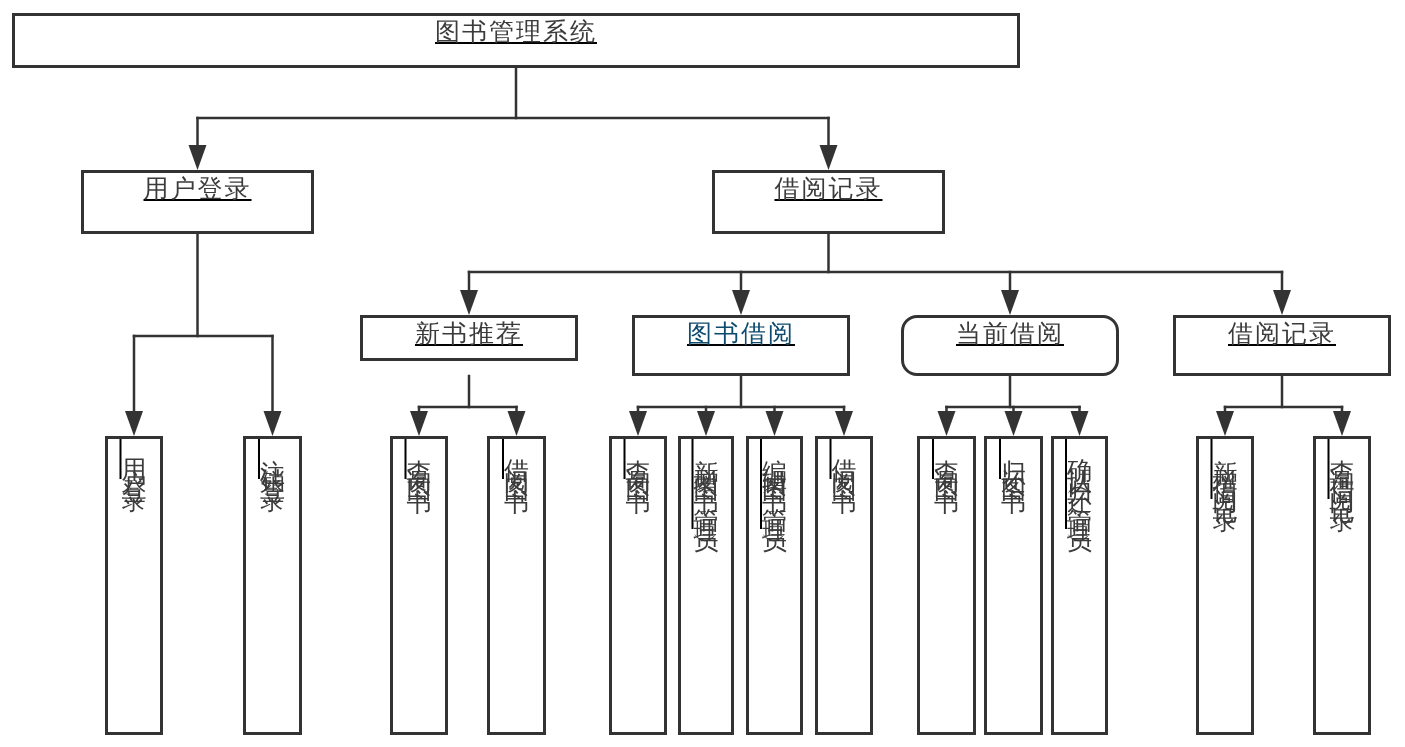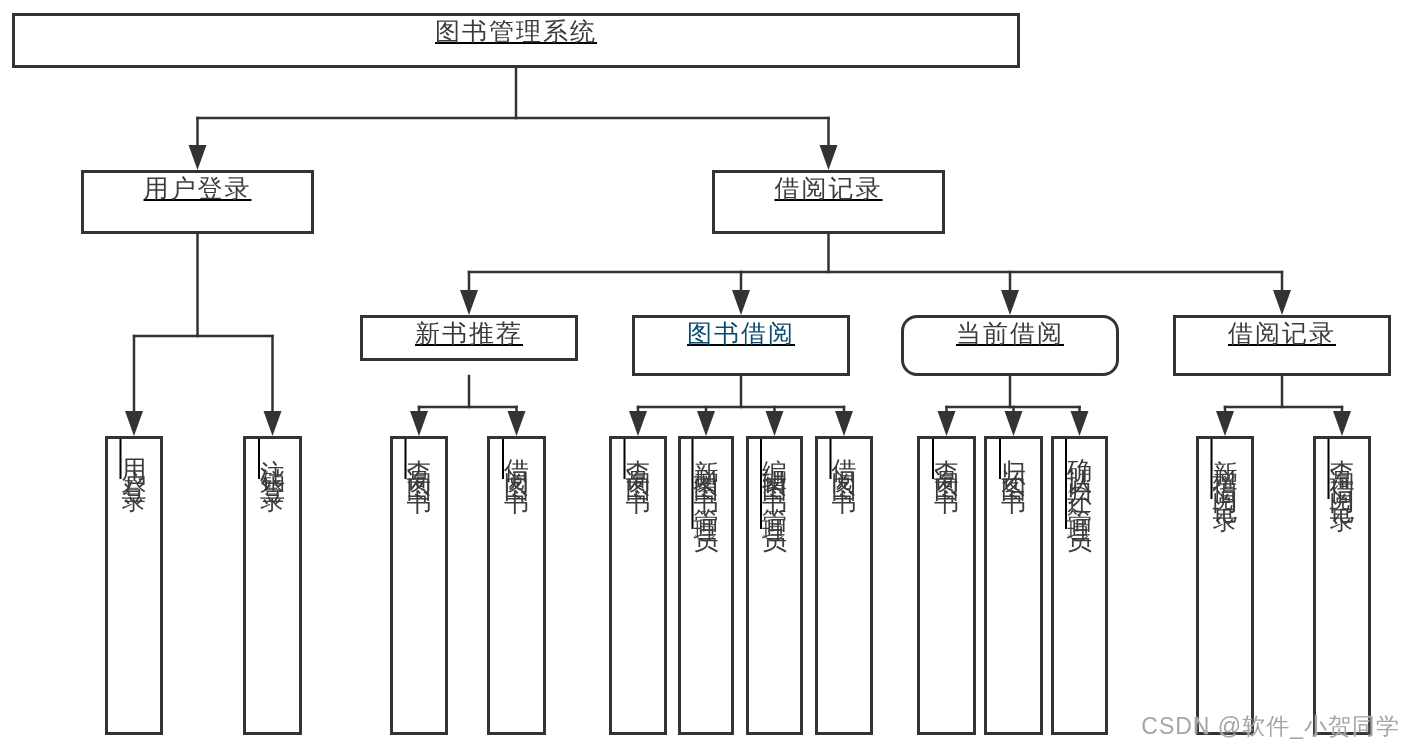--- a/index.html
+++ b/index.html
@@ -145,7 +145,6 @@
         <span class="lbl" style="color: rgb(59, 59, 59);">查询借阅记录</span>
       </div>
     </div>
-  <div id="watermark">CSDN @软件_小贺同学</div>
 </div>
 
 </body></html>

